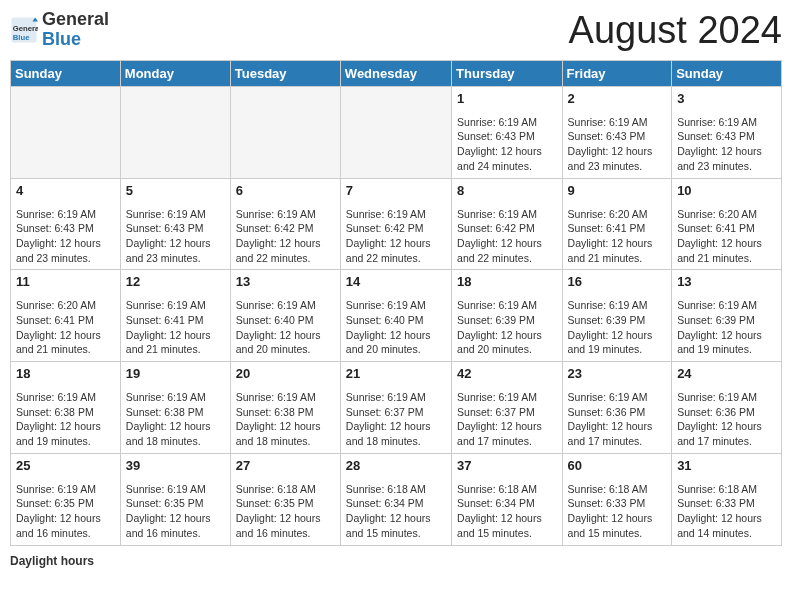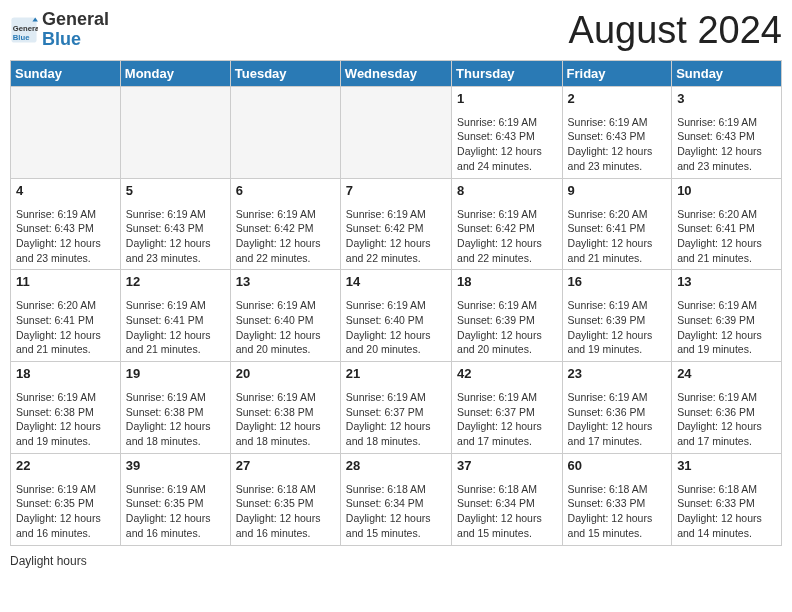--- a/index.html
+++ b/index.html
@@ -244,7 +244,7 @@
       </tr>
       <tr>
         <td>
-          <span class="day-number">22</span>
+          <span class="day-number">25</span>
           <div class="day-info">Sunrise: 6:19 AM<br>Sunset: 6:35 PM<br>Daylight: 12 hours and 16 minutes.</div>
         </td>
         <td>

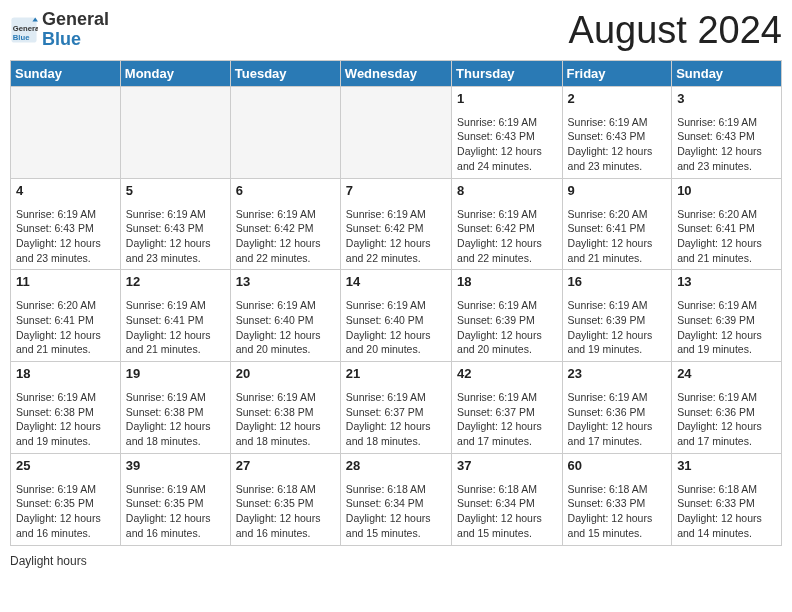--- a/index.html
+++ b/index.html
@@ -94,7 +94,7 @@
       color: #333;
     }
     .footer span {
-      font-weight: normal;
+      font-weight: bold;
       margin-top: 17px;
     }
   </style>

